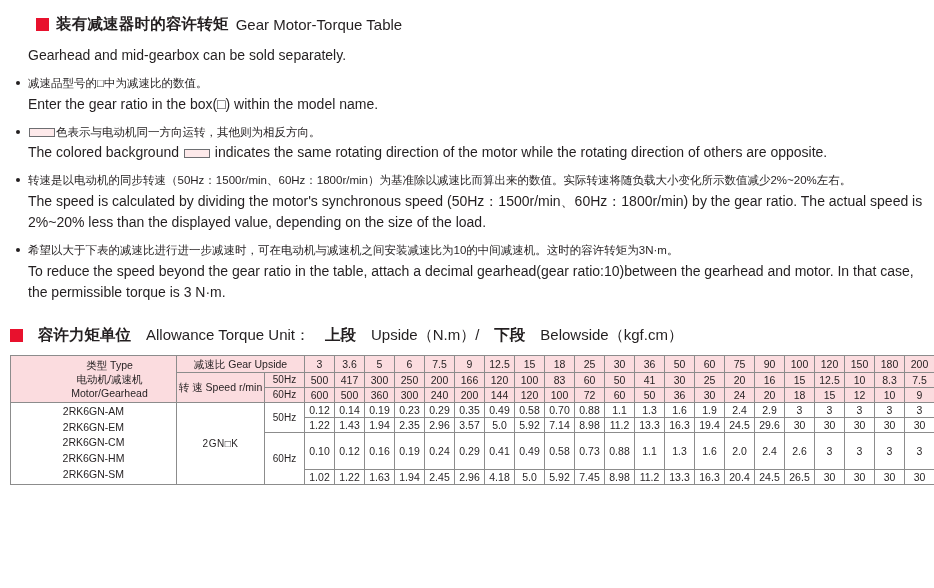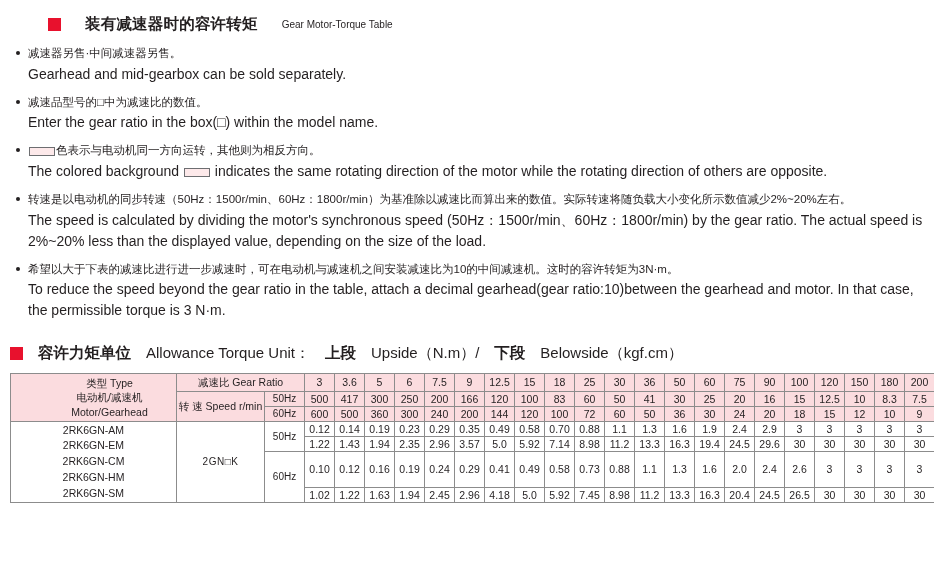--- a/index.html
+++ b/index.html
@@ -20,8 +20,8 @@
   .section-head {
     display: flex;
     align-items: center;
-    gap: 24px;
-    margin: 4px 0 10px 12px;
+    gap: 7px;
+    margin: 4px 0 10px 0;
     padding-left: 26px;
   }
   .red-square {

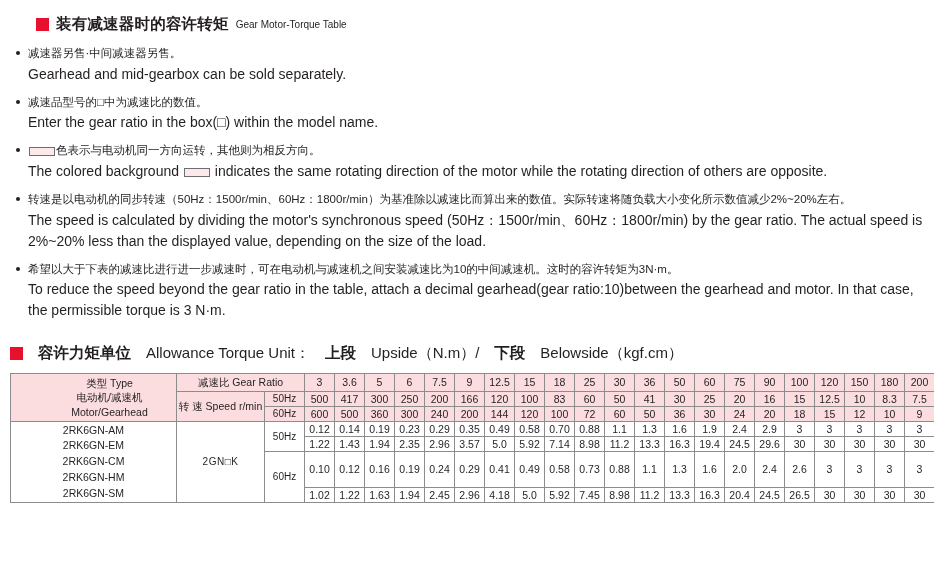--- a/index.html
+++ b/index.html
@@ -36,7 +36,7 @@
     letter-spacing: 0.2px;
   }
   .head-en {
-    font-size: 10px;
+    font-size: 15px;
     color: #231f20;
     font-weight: normal;
   }

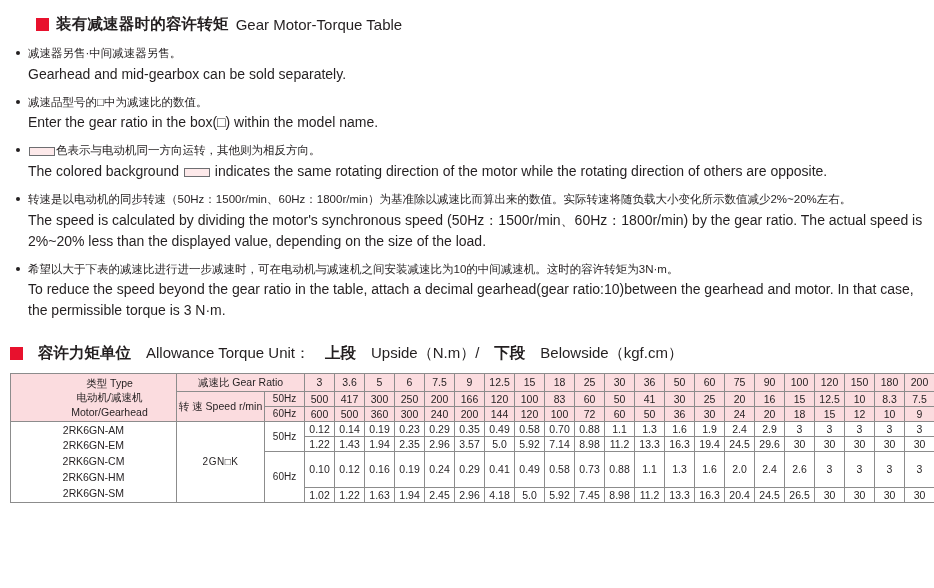--- a/index.html
+++ b/index.html
@@ -153,7 +153,6 @@
   <div class="notes">
 
     <div class="note">
-      <div class="note-cn">减速器另售·中间减速器另售。</div>
       <div class="note-en">Gearhead and mid-gearbox can be sold separately.</div>
     </div>
 

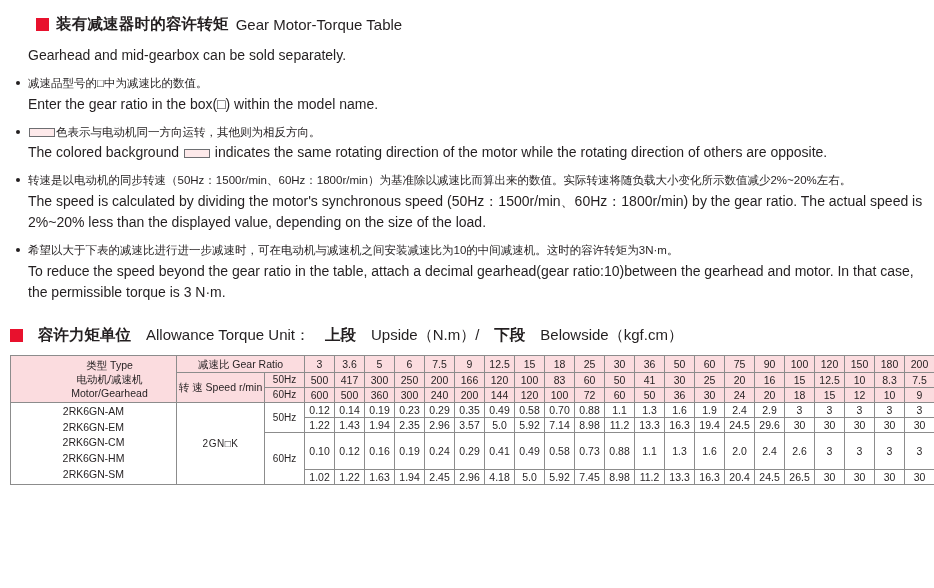--- a/index.html
+++ b/index.html
@@ -224,7 +224,7 @@
         </td>
         <td class="ratio-cell" colspan="2">
           <span class="cn">减速比</span>
-          <span class="cn">Gear Ratio</span>
+          <span class="cn">Gear Upside</span>
         </td>
         <td class="num-hdr">3</td>
         <td class="num-hdr">3.6</td>

